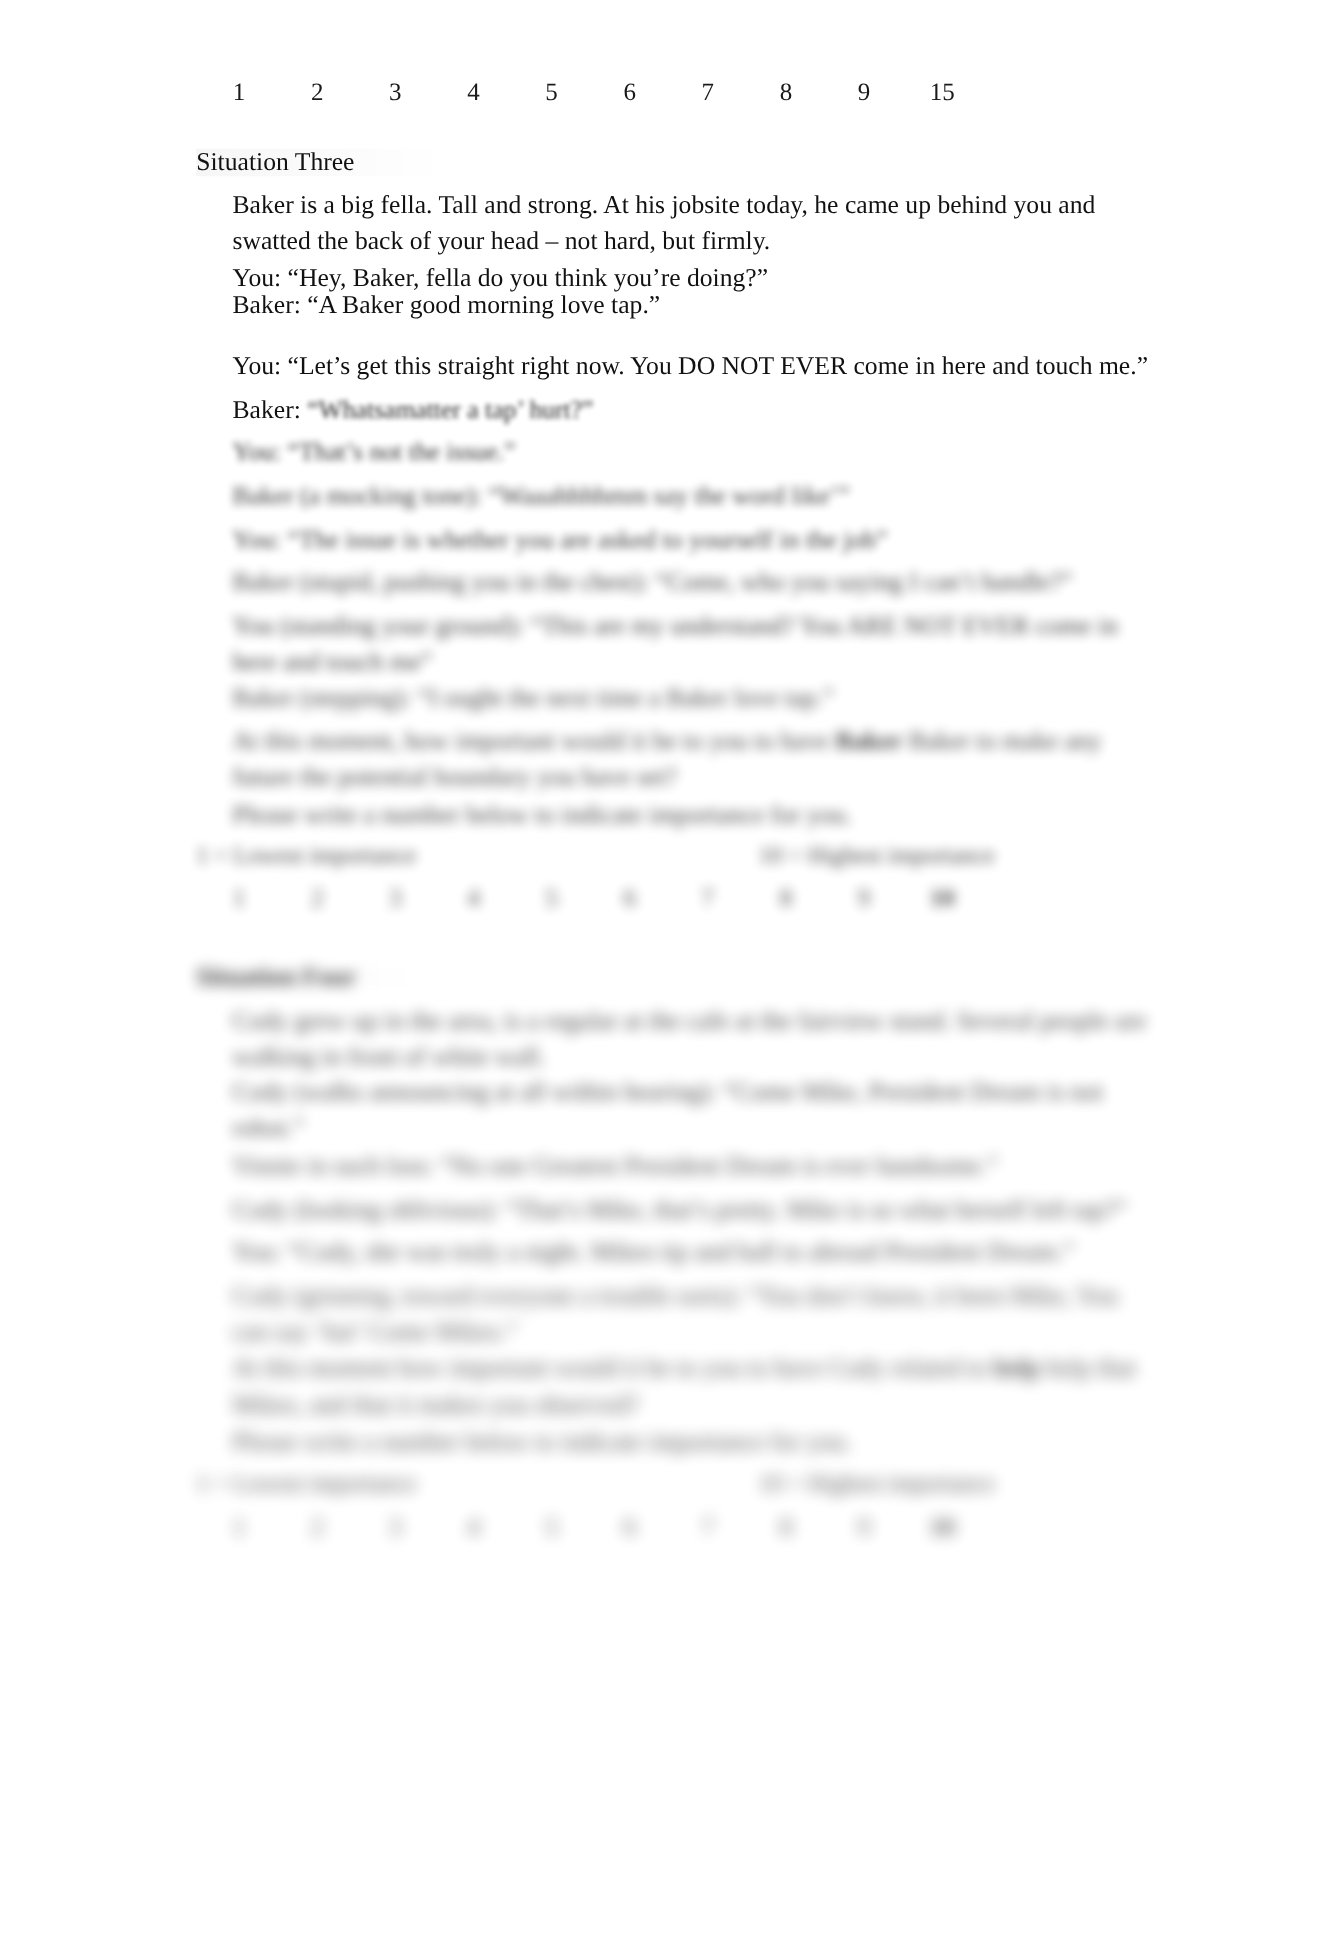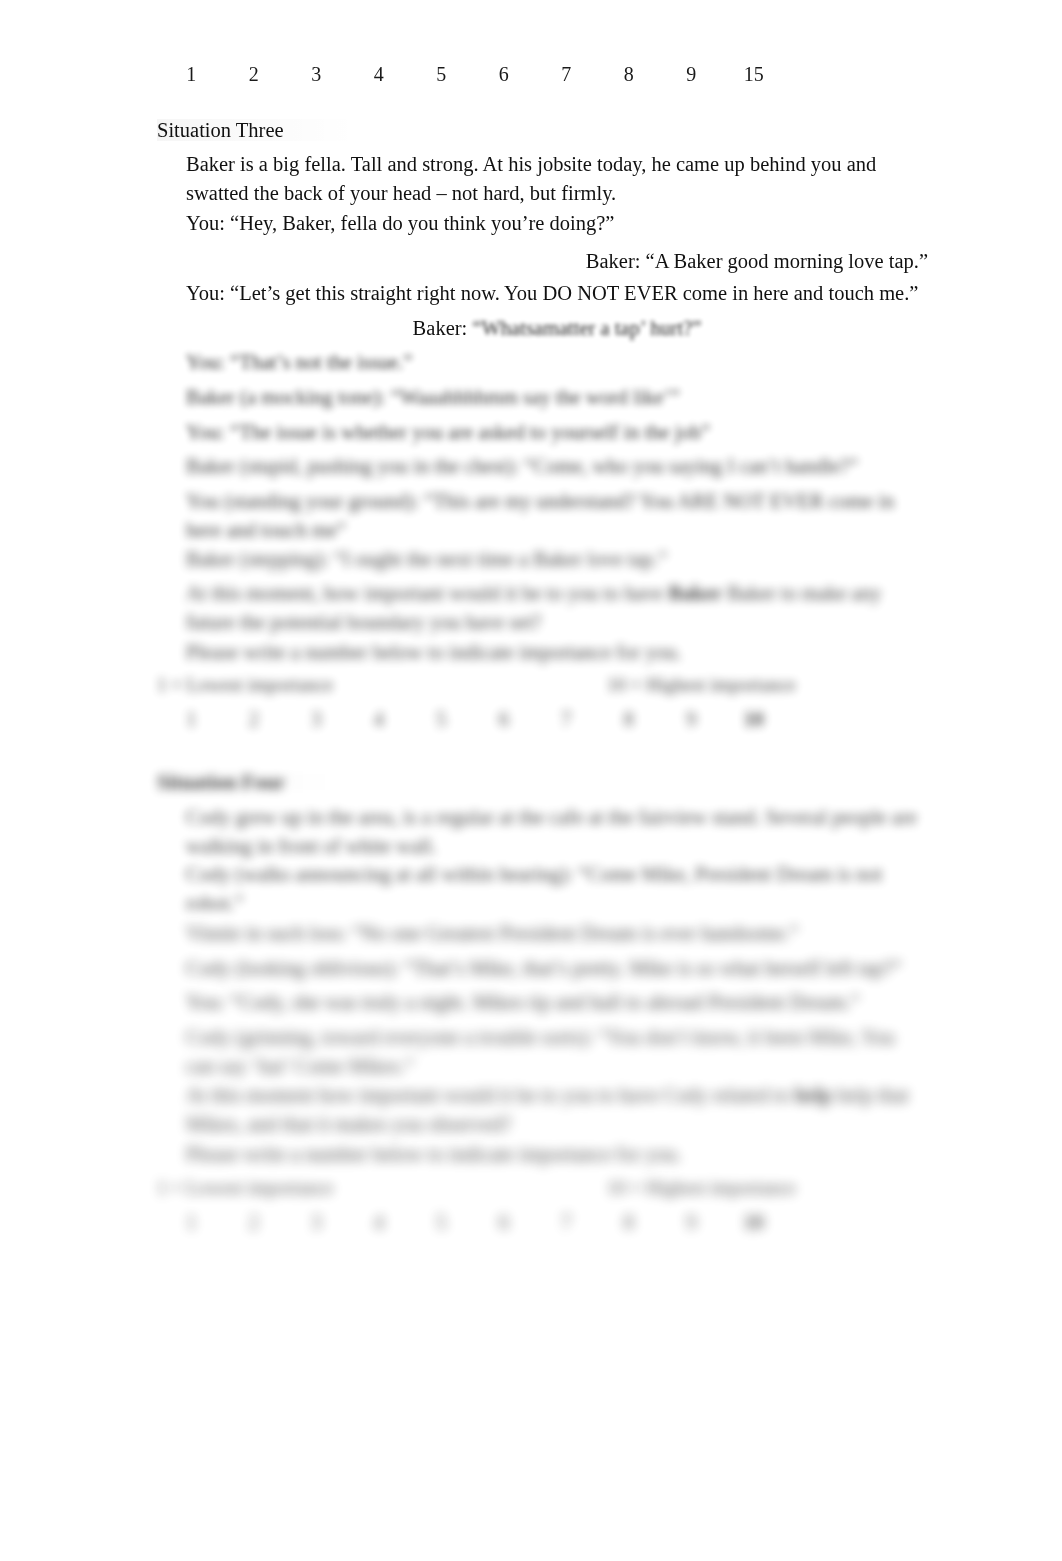--- a/index.html
+++ b/index.html
@@ -117,7 +117,7 @@
 
   <div class="para" style="top:209px;">You:  “Hey, Baker, fella do you think you’re doing?”</div>
 
-  <div class="para" style="top:247px;text-align:right;">Baker: “A Baker good morning love tap.”</div>
+  <div class="para" style="top:230px;">Baker: “A Baker good morning love tap.”</div>
 
   <div class="para" style="top:279px;">You:  “Let’s get this straight right now. You DO NOT EVER come in here and touch me.”</div>
 

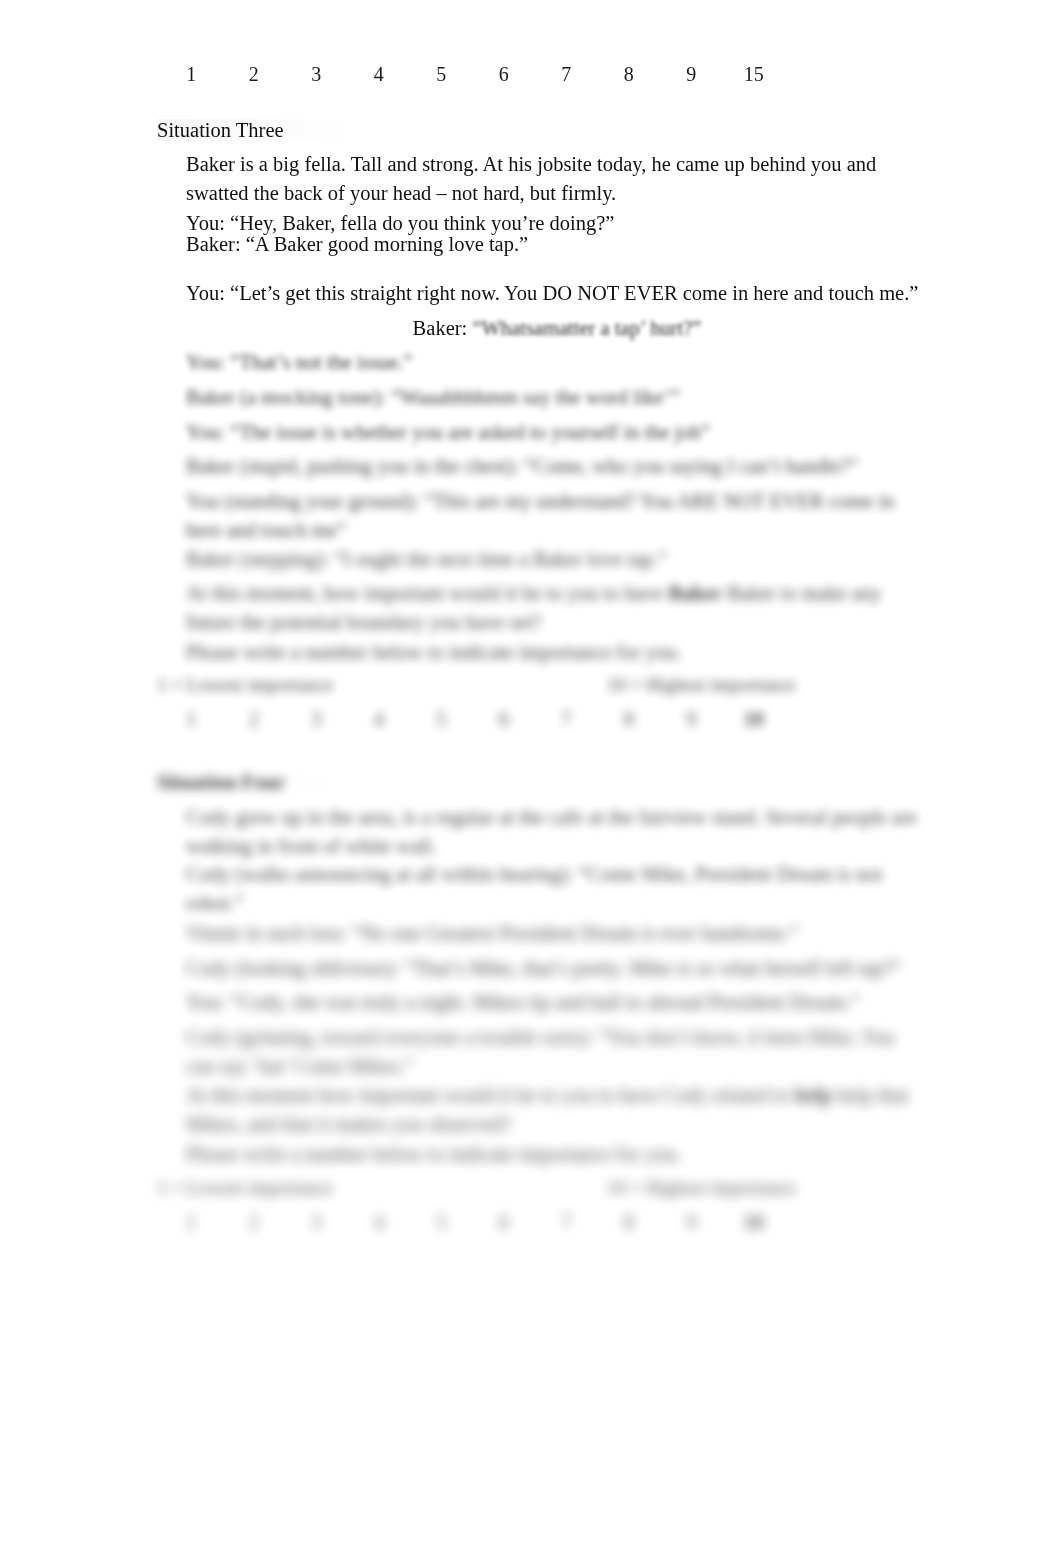--- a/index.html
+++ b/index.html
@@ -121,7 +121,7 @@
 
   <div class="para" style="top:279px;">You:  “Let’s get this straight right now. You DO NOT EVER come in here and touch me.”</div>
 
-  <div class="para" style="top:314px;text-align:center;">
+  <div class="para" style="top:314px;">
     <span>Baker:</span>
     <span class="b1">“Whatsamatter a tap’ hurt?”</span>
   </div>

